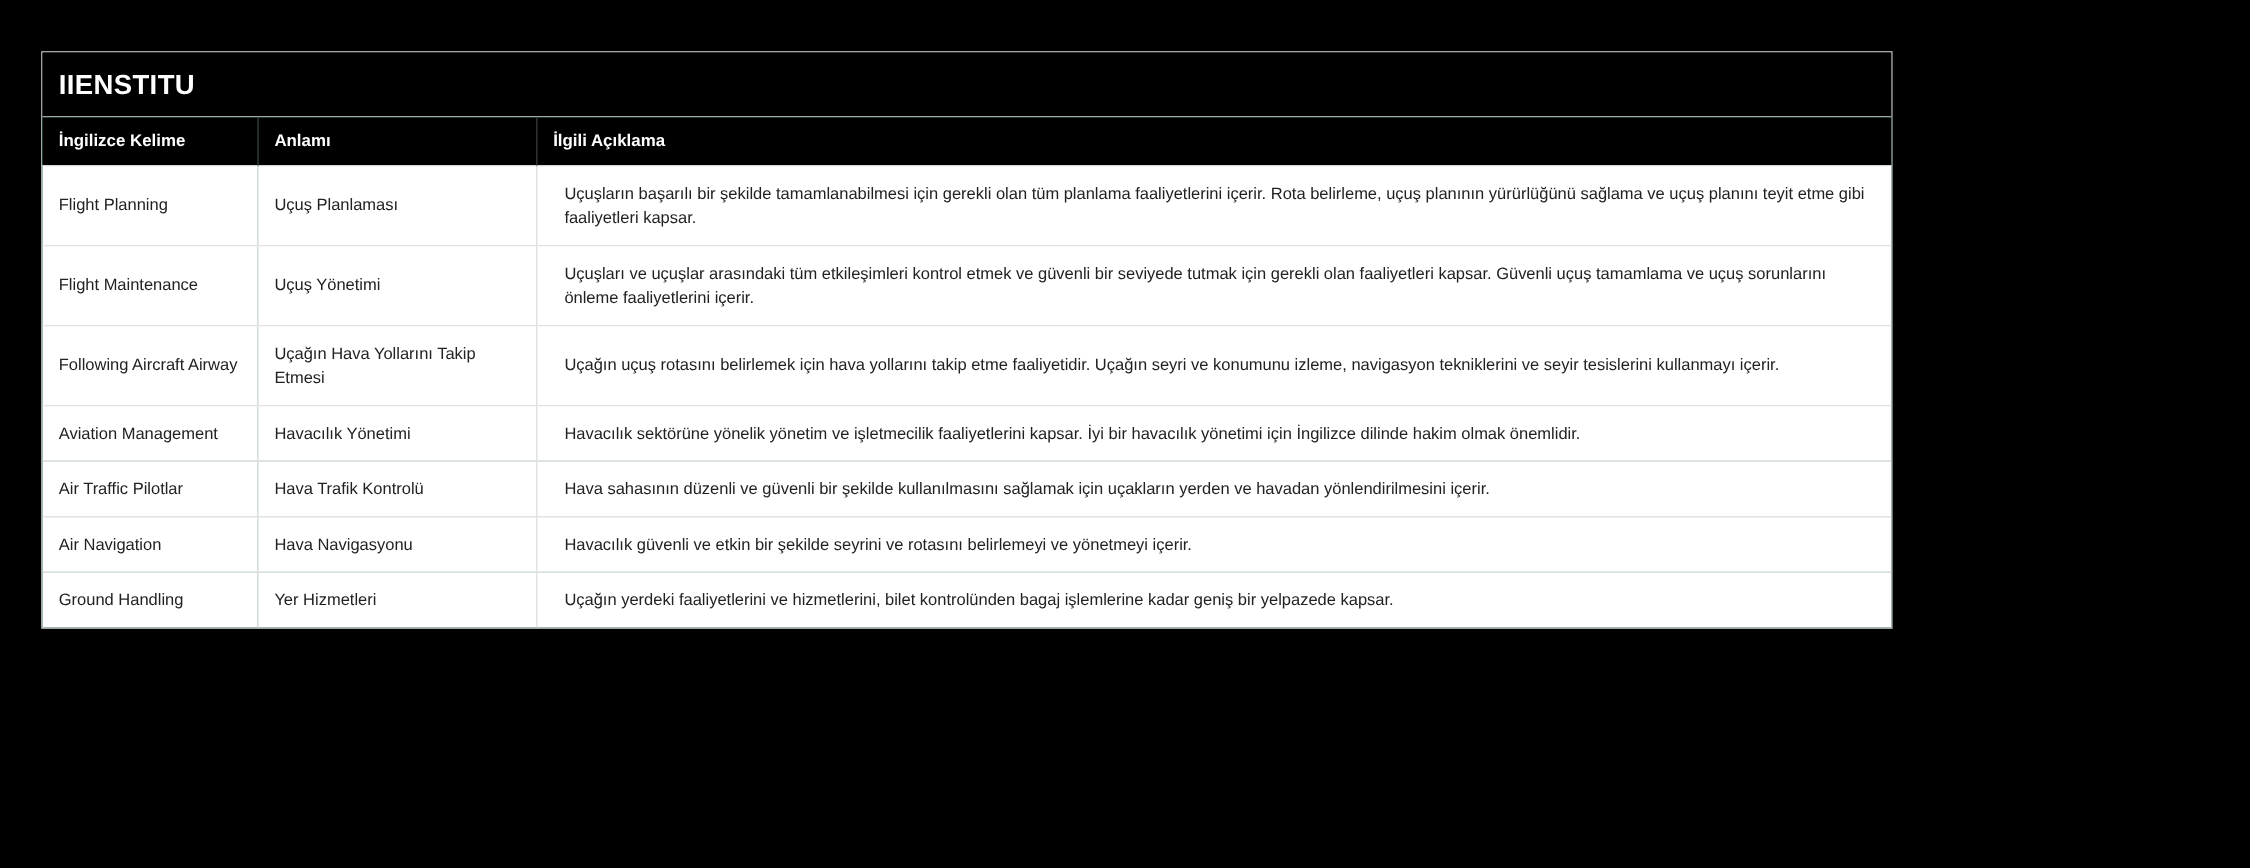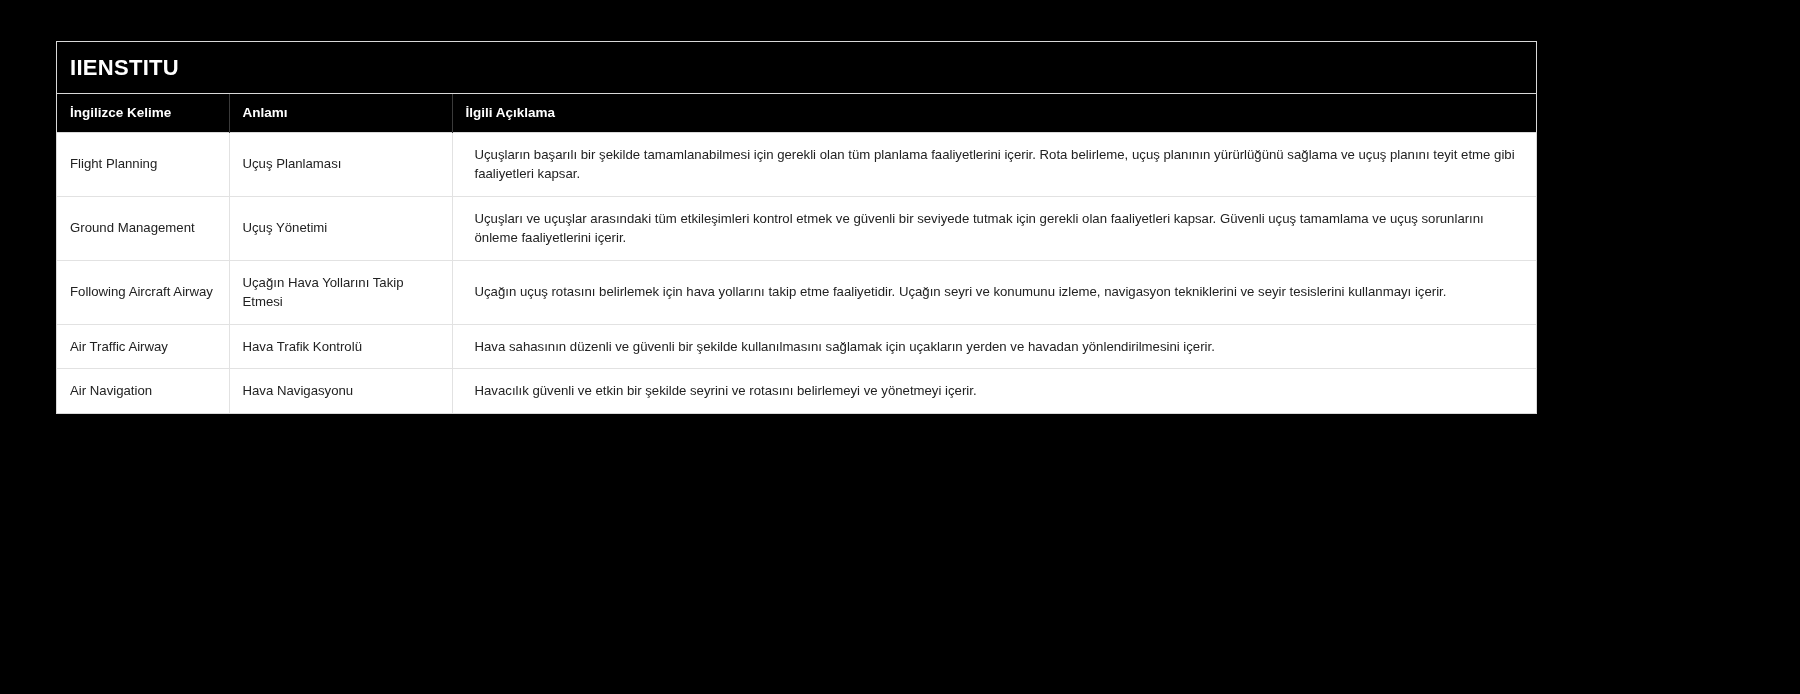--- a/index.html
+++ b/index.html
@@ -25,7 +25,7 @@
 
   .card {
     position: absolute;
-    left: 56px;
+    left: 33px;
     top: 41px;
     width: 1481px;
     background: #000000;

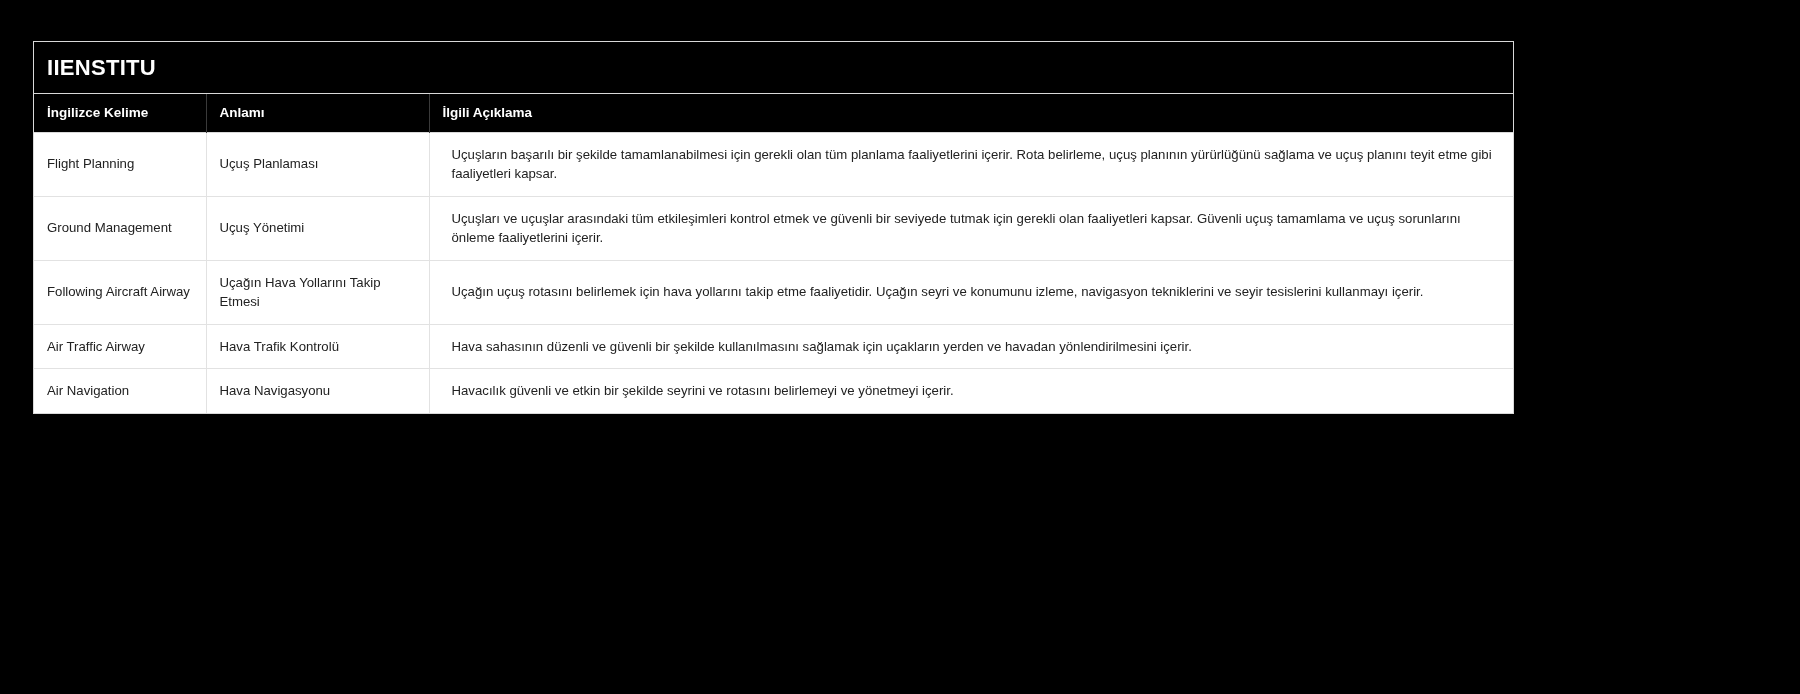--- a/index.html
+++ b/index.html
@@ -128,7 +128,7 @@
             <td class="col-desc">Uçuşların başarılı bir şekilde tamamlanabilmesi için gerekli olan tüm planlama faaliyetlerini içerir. Rota belirleme, uçuş planının yürürlüğünü sağlama ve uçuş planını teyit etme gibi faaliyetleri kapsar.</td>
           </tr>
           <tr>
-            <td class="col-term">Ground Management</td>
+            <td class="col-term">Flight Maintenance</td>
             <td class="col-meaning">Uçuş Yönetimi</td>
             <td class="col-desc">Uçuşları ve uçuşlar arasındaki tüm etkileşimleri kontrol etmek ve güvenli bir seviyede tutmak için gerekli olan faaliyetleri kapsar. Güvenli uçuş tamamlama ve uçuş sorunlarını önleme faaliyetlerini içerir.</td>
           </tr>

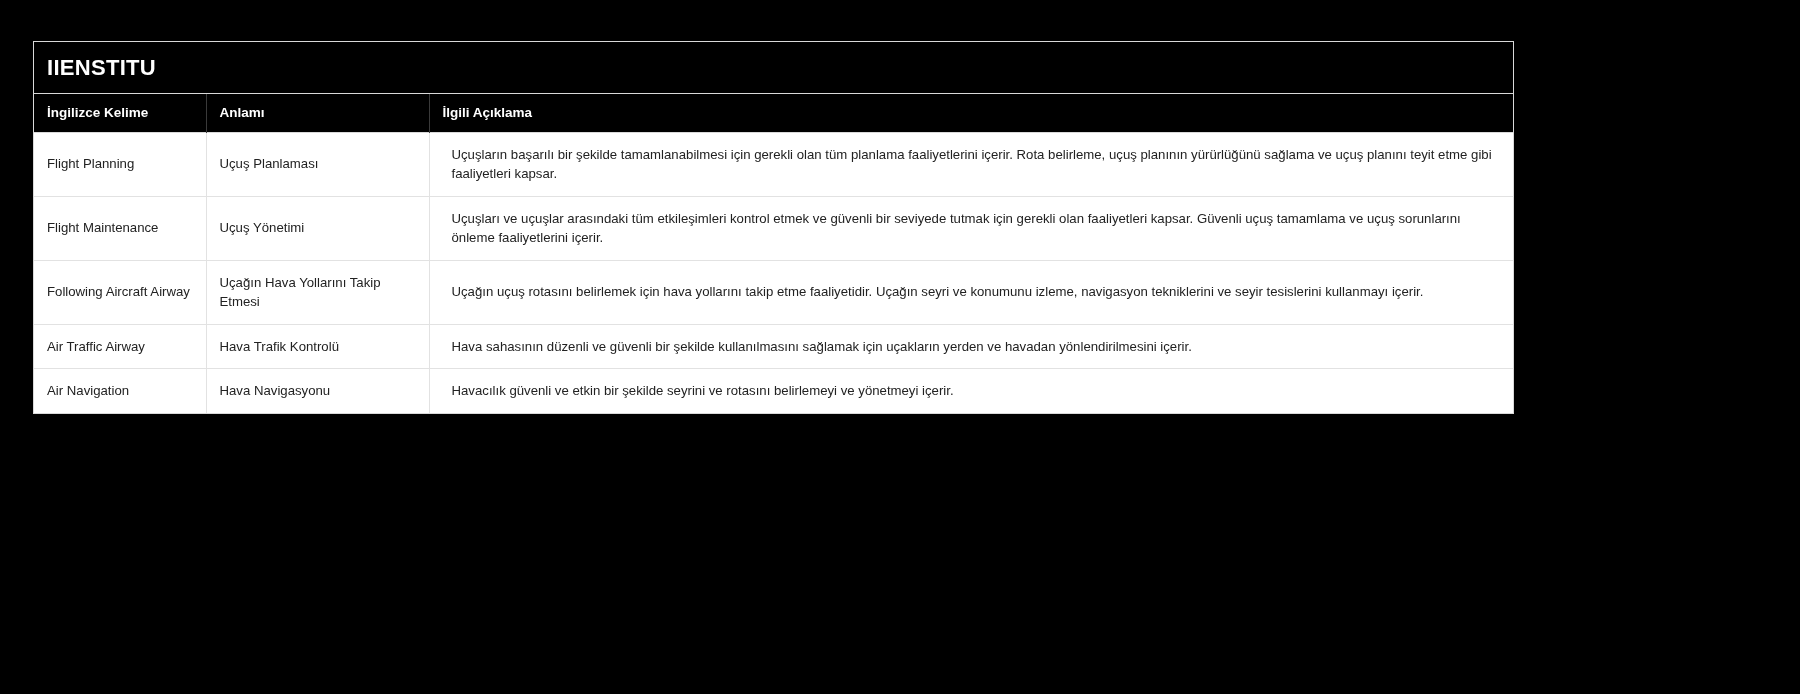--- a/index.html
+++ b/index.html
@@ -138,6 +138,11 @@
             <td class="col-desc">Uçağın uçuş rotasını belirlemek için hava yollarını takip etme faaliyetidir. Uçağın seyri ve konumunu izleme, navigasyon tekniklerini ve seyir tesislerini kullanmayı içerir.</td>
           </tr>
           <tr>
+            <td class="col-term">Aviation Management</td>
+            <td class="col-meaning">Havacılık Yönetimi</td>
+            <td class="col-desc">Havacılık sektörüne yönelik yönetim ve işletmecilik faaliyetlerini kapsar. İyi bir havacılık yönetimi için İngilizce dilinde hakim olmak önemlidir.</td>
+          </tr>
+          <tr>
             <td class="col-term">Air Traffic Airway</td>
             <td class="col-meaning">Hava Trafik Kontrolü</td>
             <td class="col-desc">Hava sahasının düzenli ve güvenli bir şekilde kullanılmasını sağlamak için uçakların yerden ve havadan yönlendirilmesini içerir.</td>

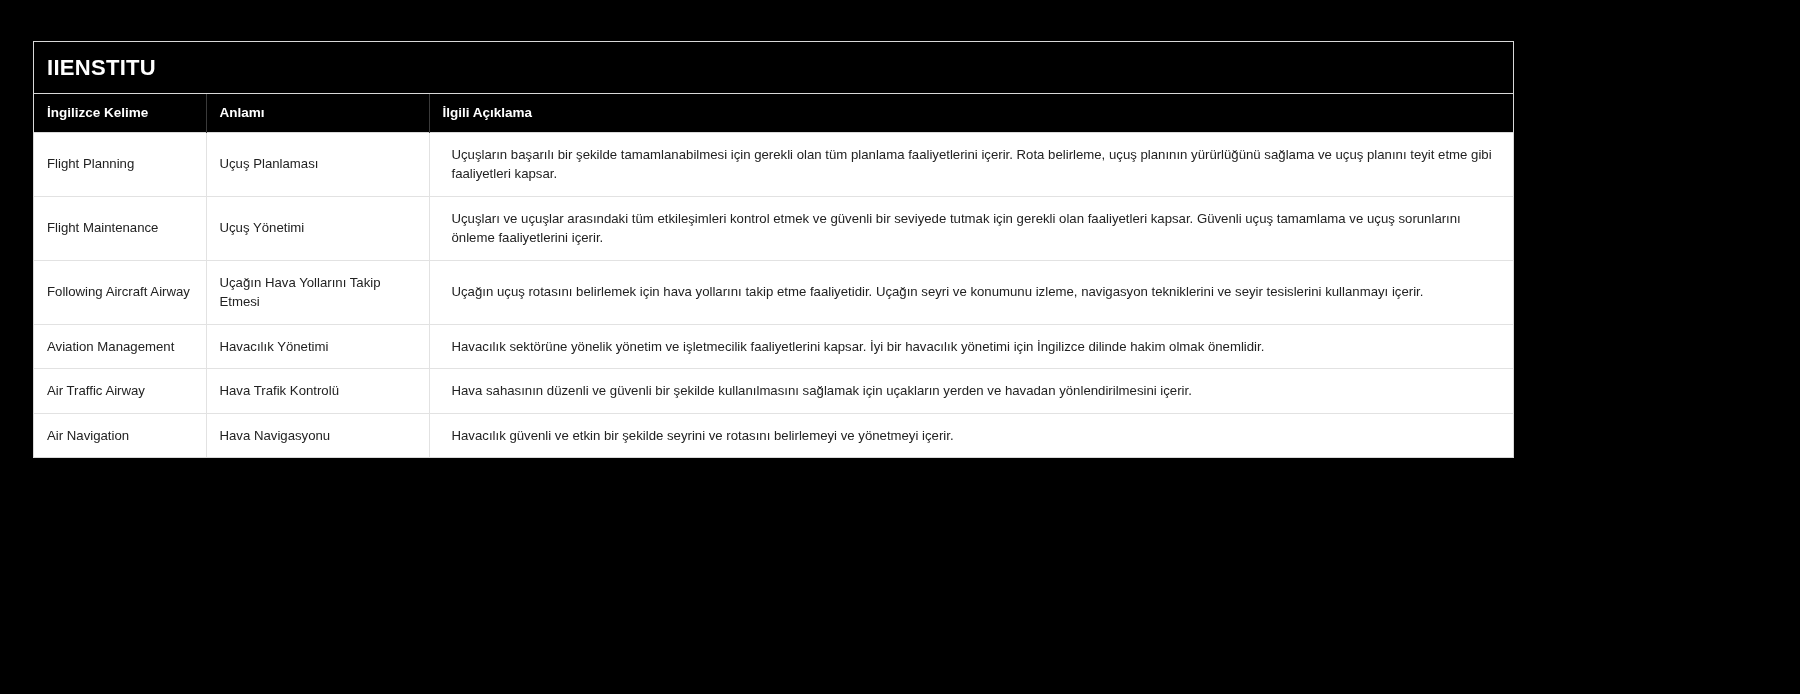--- a/index.html
+++ b/index.html
@@ -143,7 +143,7 @@
             <td class="col-desc">Havacılık sektörüne yönelik yönetim ve işletmecilik faaliyetlerini kapsar. İyi bir havacılık yönetimi için İngilizce dilinde hakim olmak önemlidir.</td>
           </tr>
           <tr>
-            <td class="col-term">Air Traffic Airway</td>
+            <td class="col-term">Air Traffic Pilotlar</td>
             <td class="col-meaning">Hava Trafik Kontrolü</td>
             <td class="col-desc">Hava sahasının düzenli ve güvenli bir şekilde kullanılmasını sağlamak için uçakların yerden ve havadan yönlendirilmesini içerir.</td>
           </tr>

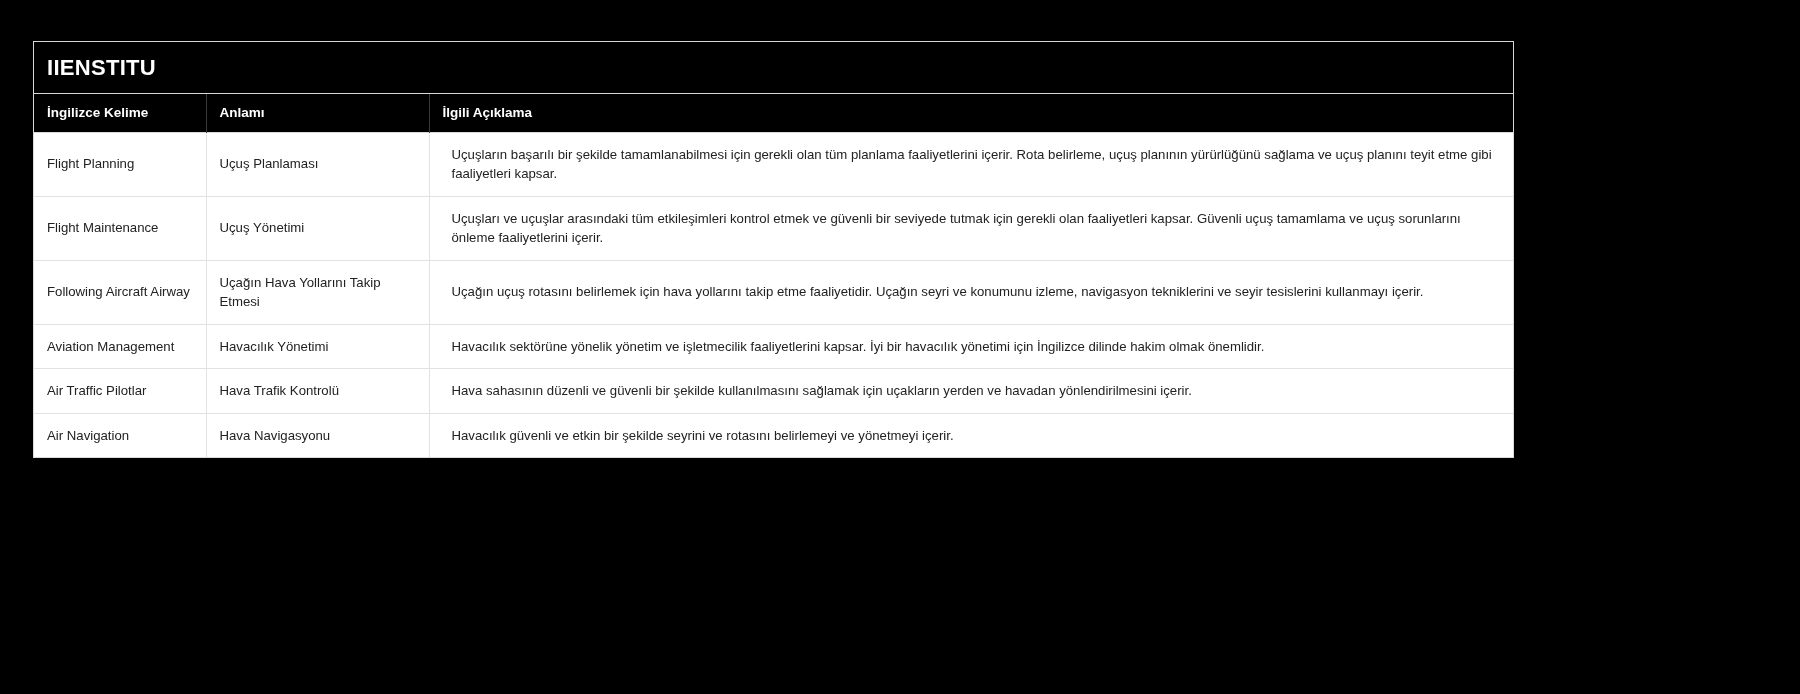--- a/index.html
+++ b/index.html
@@ -152,6 +152,11 @@
             <td class="col-meaning">Hava Navigasyonu</td>
             <td class="col-desc">Havacılık güvenli ve etkin bir şekilde seyrini ve rotasını belirlemeyi ve yönetmeyi içerir.</td>
           </tr>
+          <tr>
+            <td class="col-term">Ground Handling</td>
+            <td class="col-meaning">Yer Hizmetleri</td>
+            <td class="col-desc">Uçağın yerdeki faaliyetlerini ve hizmetlerini, bilet kontrolünden bagaj işlemlerine kadar geniş bir yelpazede kapsar.</td>
+          </tr>
         </tbody>
     </table>
 

